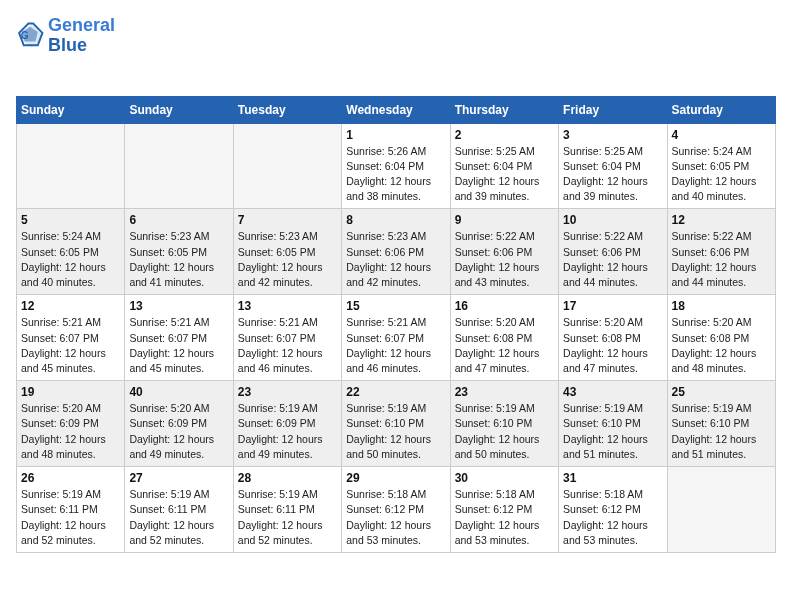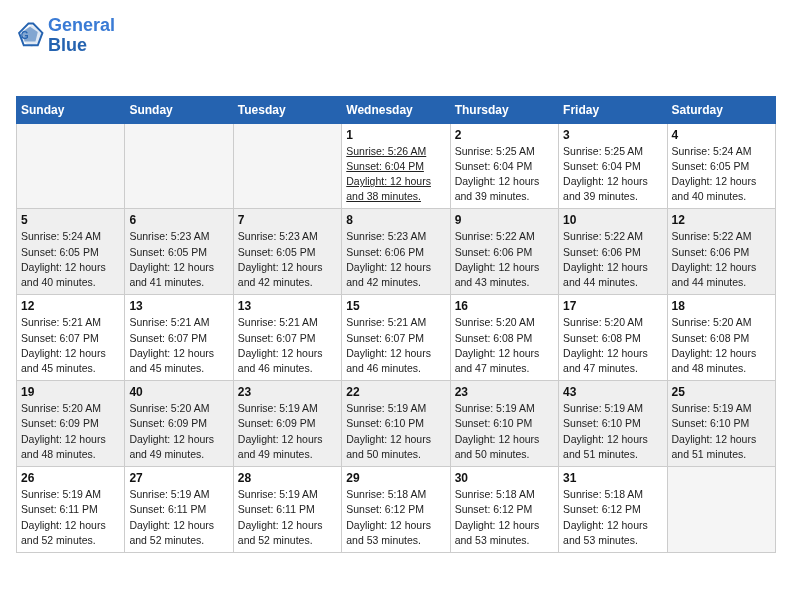--- a/index.html
+++ b/index.html
@@ -129,7 +129,7 @@
         <td class="empty"></td>
         <td>
           <div class="day-number">1</div>
-          <div class="day-info" style="white-space: pre-line; text-decoration: underline;">Sunrise: 5:26 AM
+          <div class="day-info" style="white-space: pre-line;">Sunrise: 5:26 AM
 Sunset: 6:04 PM
 Daylight: 12 hours
 and 38 minutes.</div>

